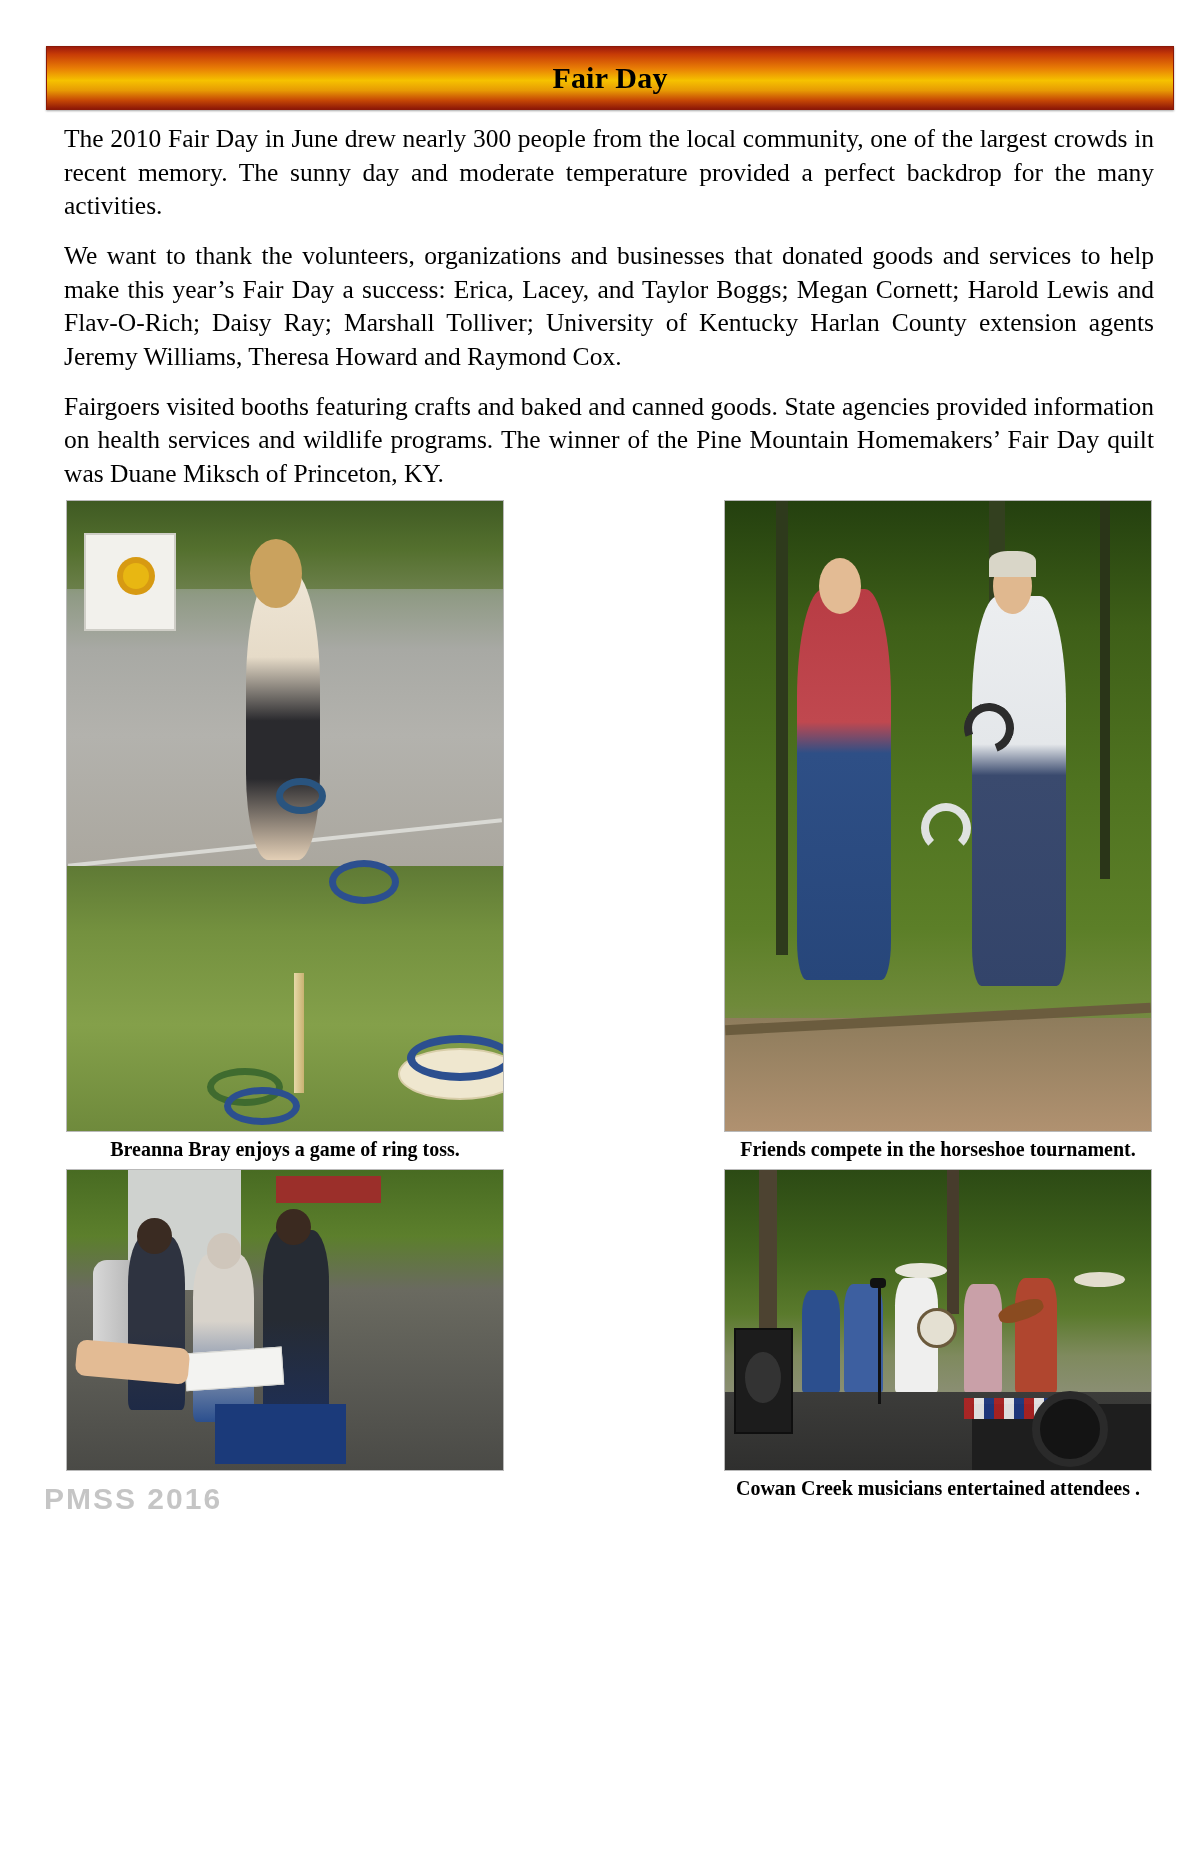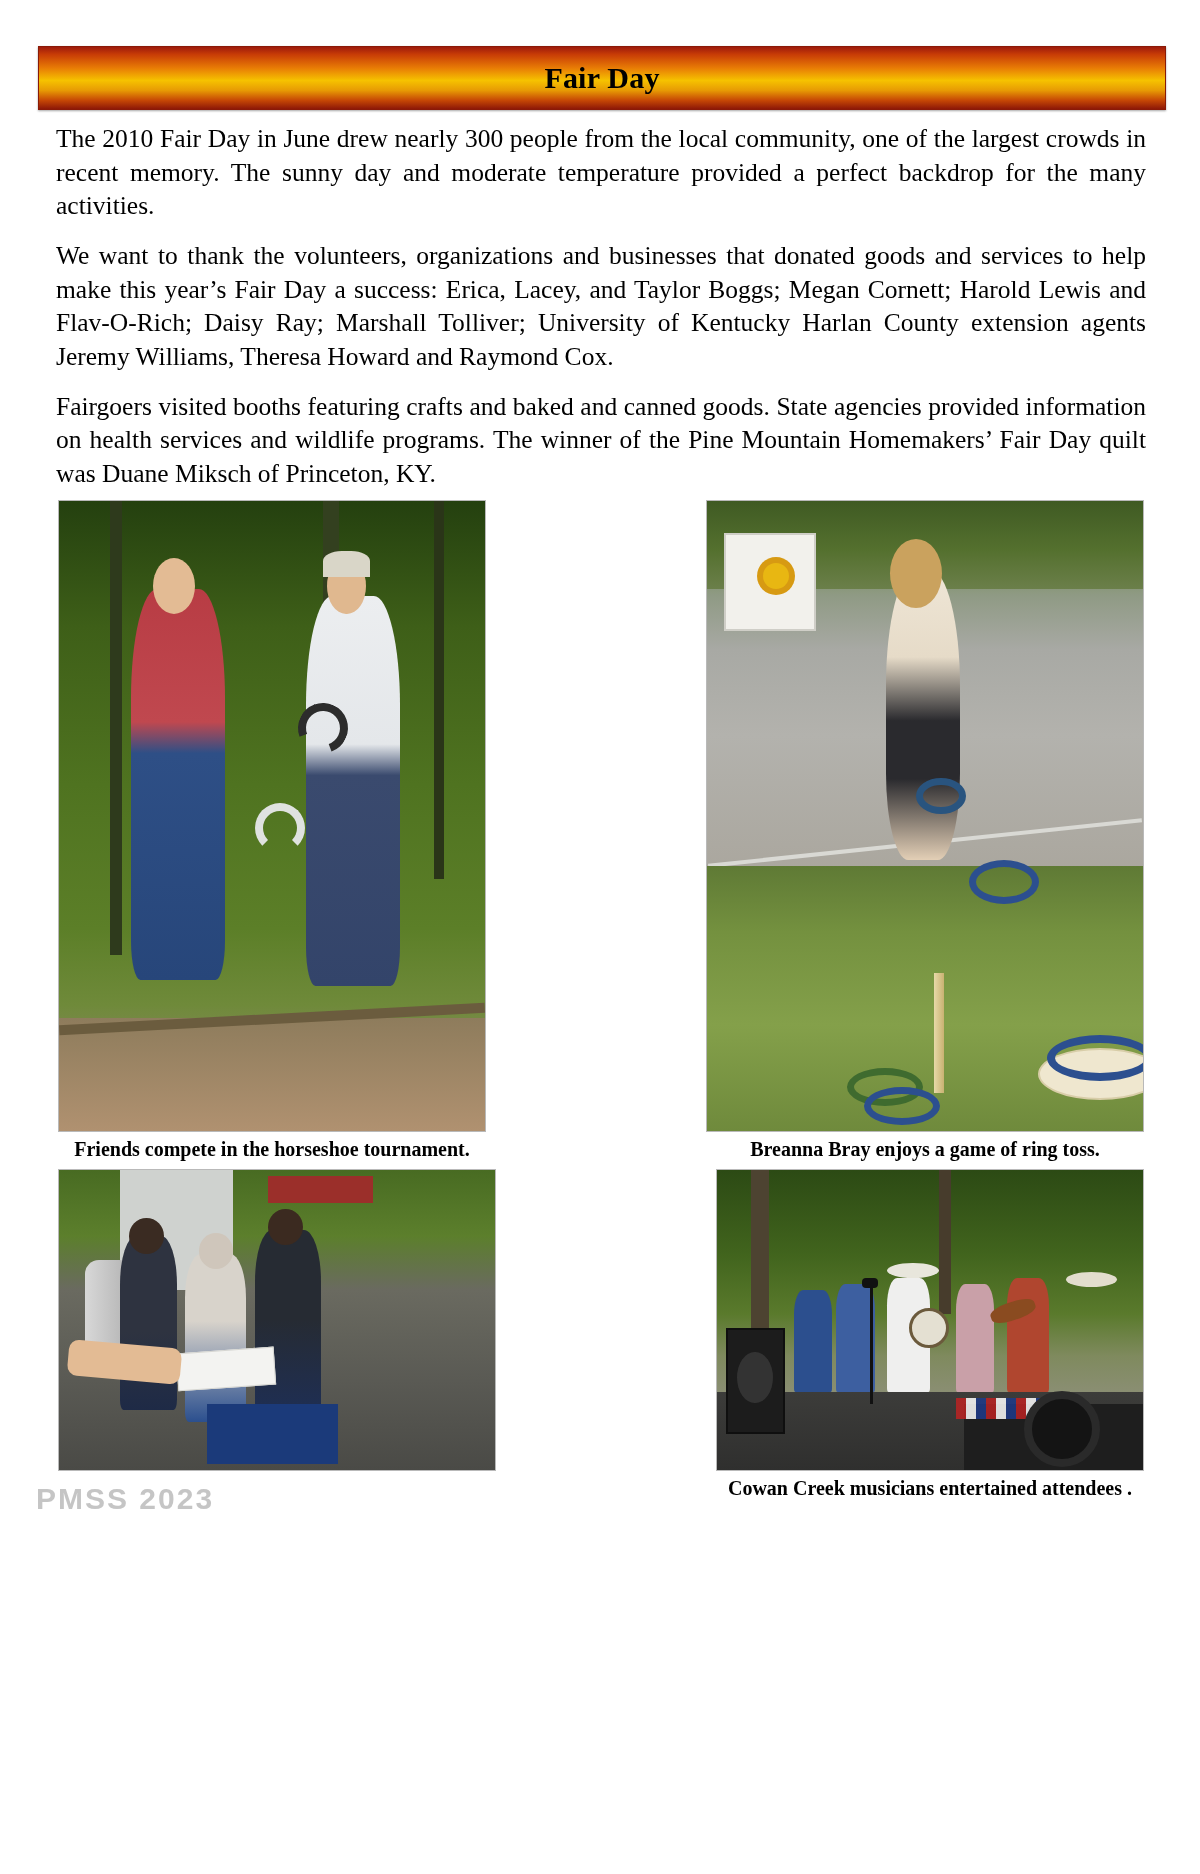--- a/index.html
+++ b/index.html
@@ -17,7 +17,7 @@
   }
   .page {
     position: absolute;
-    left: 0; top: 0;
+    left: 8px; top: 0;
     width: 1028px;
     height: 1874px;
     background: #ffffff;

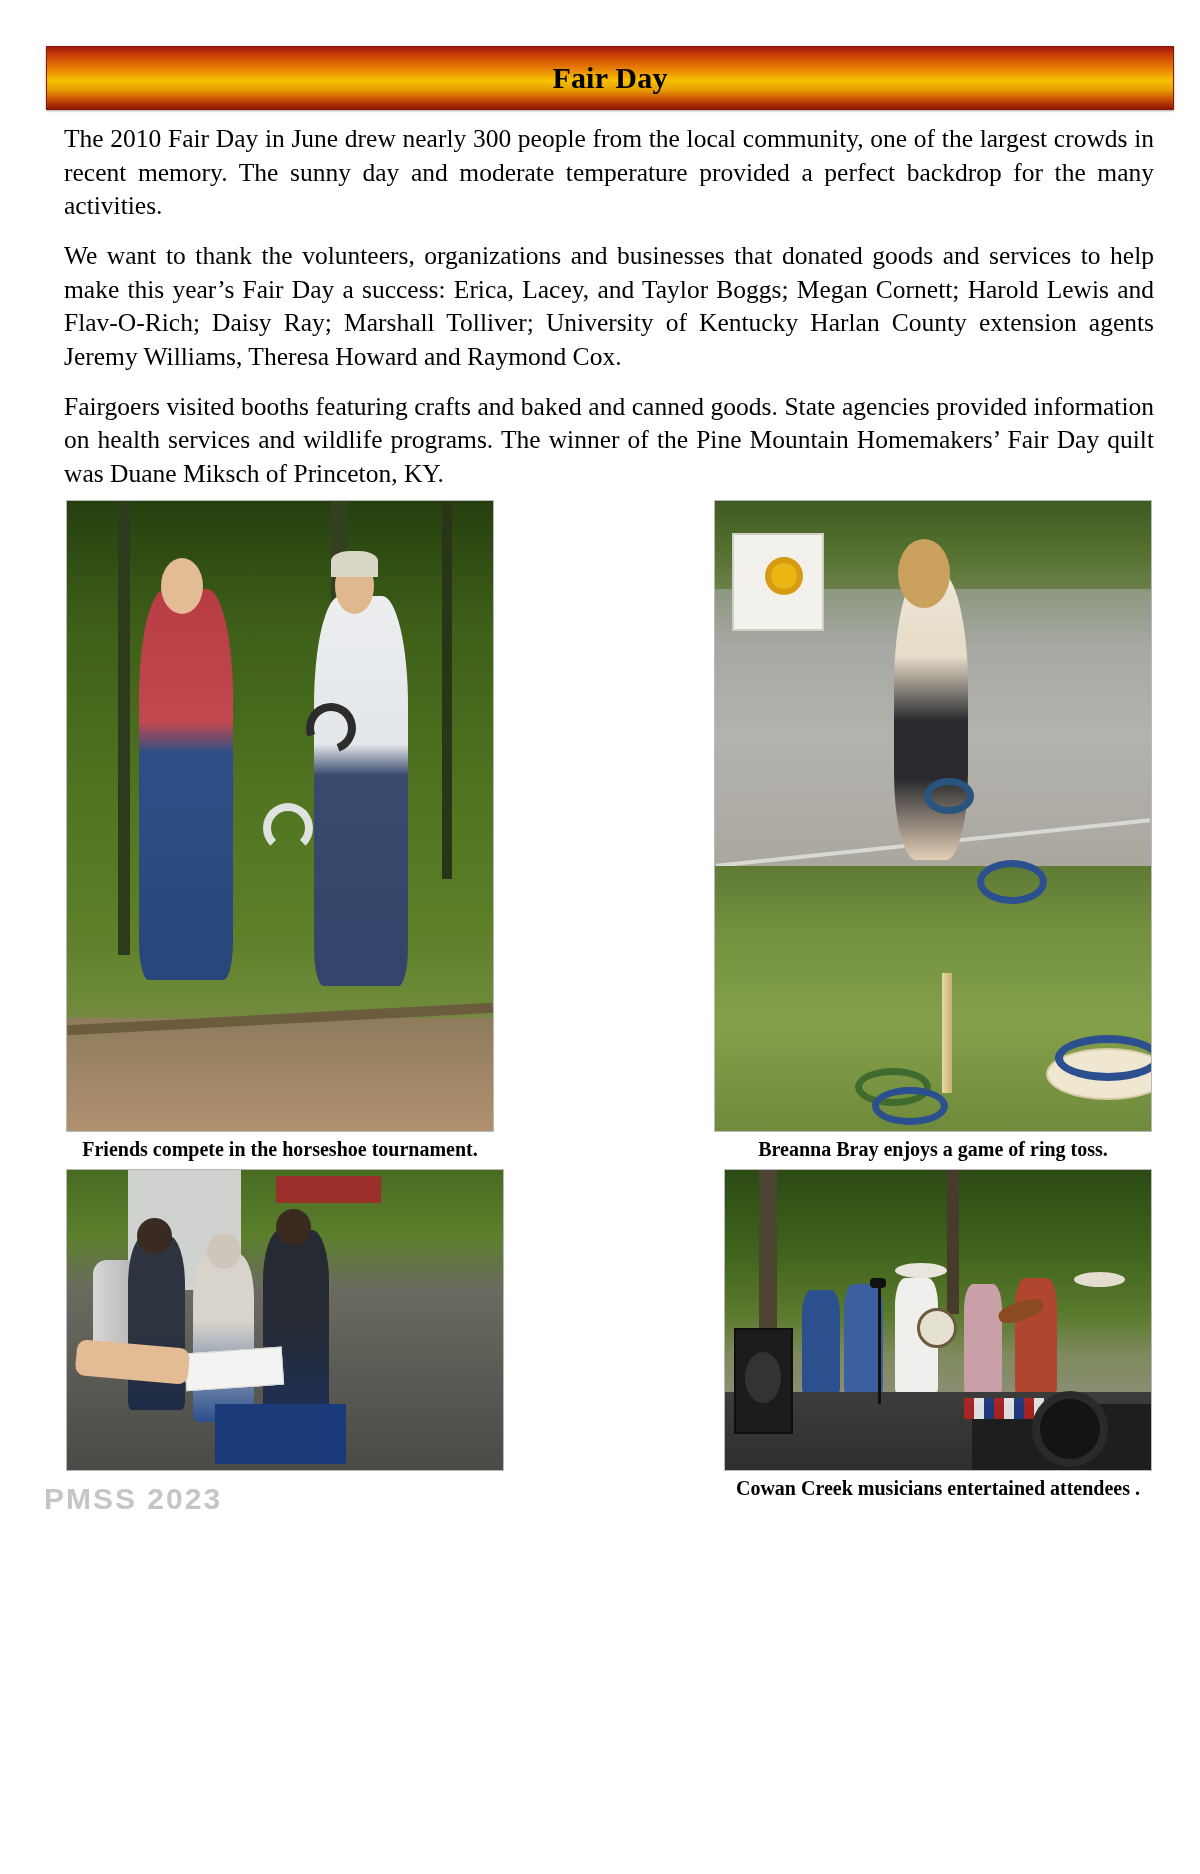--- a/index.html
+++ b/index.html
@@ -319,25 +319,6 @@
   <div class="photos">
 
     <div class="photo-row">
-
-      <div class="photo-cell wide">
-        <div class="photo-frame p2">
-          <div class="woods"></div>
-          <div class="trunk1"></div>
-          <div class="trunk2"></div>
-          <div class="trunk3"></div>
-          <div class="dirt"></div>
-          <div class="plank"></div>
-          <div class="man1"></div>
-          <div class="head1"></div>
-          <div class="man2"></div>
-          <div class="head2"></div>
-          <div class="cap"></div>
-          <div class="shoe1"></div>
-          <div class="shoe2"></div>
-        </div>
-        <div class="caption">Friends compete in the horseshoe tournament.</div>
-      </div>
 
       <div class="photo-cell">
         <div class="photo-frame p1">
@@ -357,6 +338,25 @@
           <div class="base-ring"></div>
         </div>
         <div class="caption">Breanna Bray enjoys a game of ring toss.</div>
+      </div>
+
+      <div class="photo-cell wide">
+        <div class="photo-frame p2">
+          <div class="woods"></div>
+          <div class="trunk1"></div>
+          <div class="trunk2"></div>
+          <div class="trunk3"></div>
+          <div class="dirt"></div>
+          <div class="plank"></div>
+          <div class="man1"></div>
+          <div class="head1"></div>
+          <div class="man2"></div>
+          <div class="head2"></div>
+          <div class="cap"></div>
+          <div class="shoe1"></div>
+          <div class="shoe2"></div>
+        </div>
+        <div class="caption">Friends compete in the horseshoe tournament.</div>
       </div>
 
     </div>

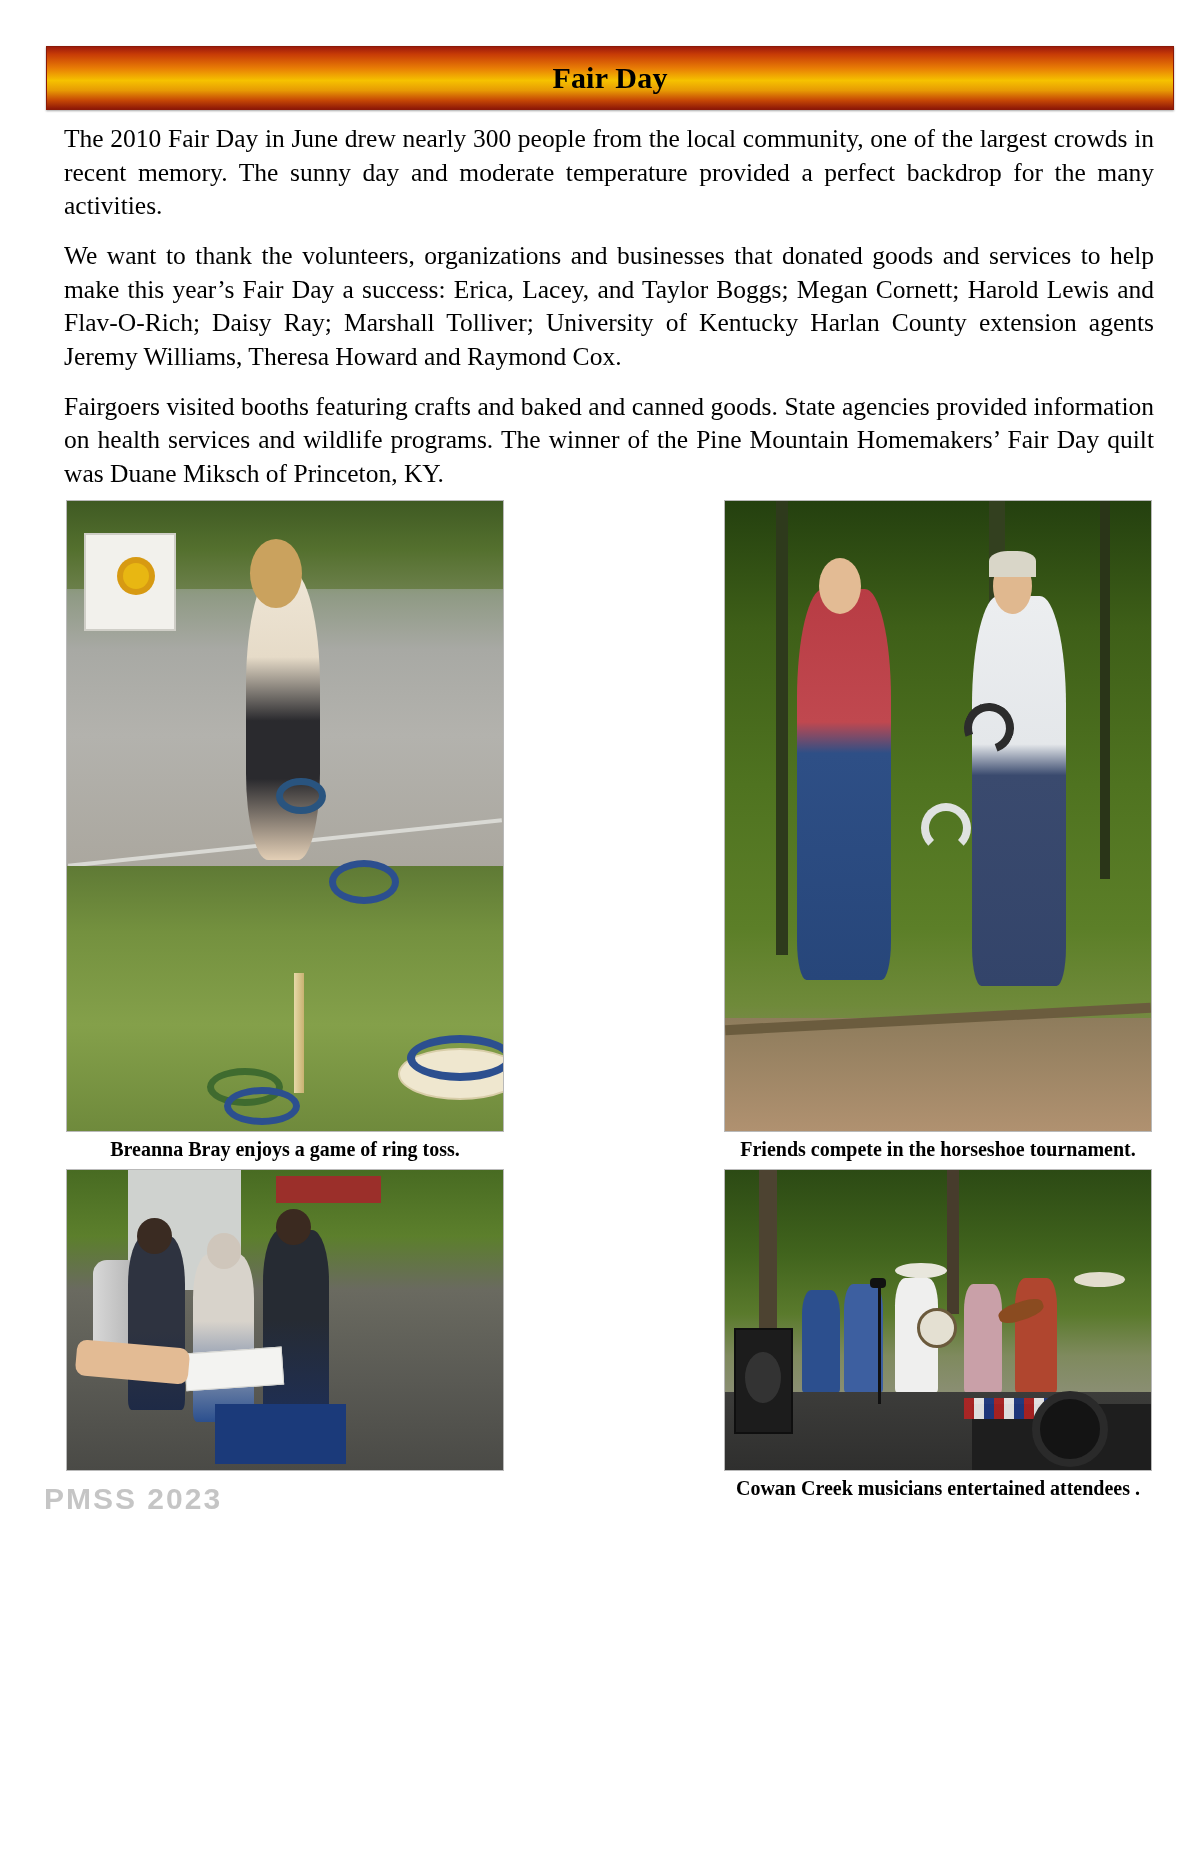--- a/index.html
+++ b/index.html
@@ -410,7 +410,7 @@
 
   </div>
 
-  <div class="watermark">PMSS 2023</div>
+  <div class="watermark">PMSS 2016</div>
 
 </div>
 

